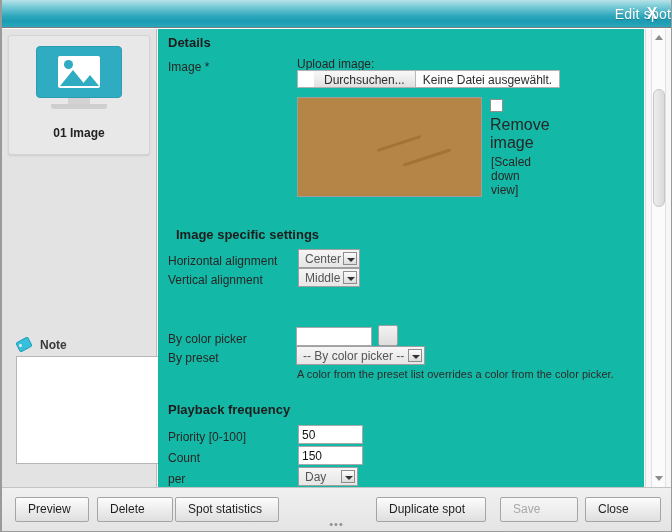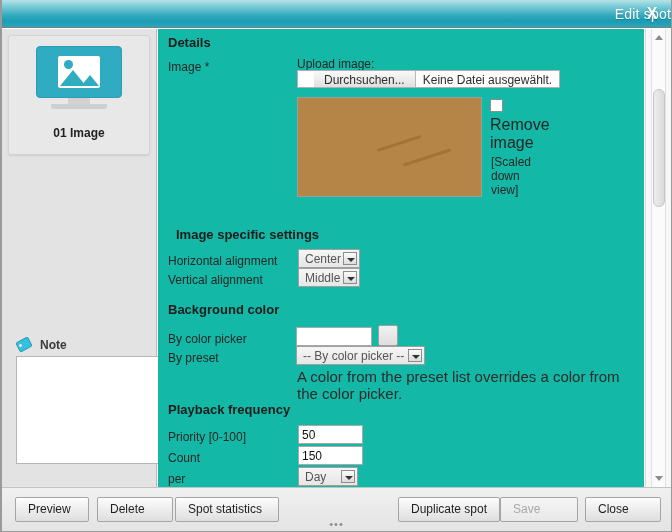--- a/index.html
+++ b/index.html
@@ -570,7 +570,6 @@
       </div>
     </div>
 
-    <div id="sec-bgcolor" class="sec-title">Background color</div>
 
     <div id="row-preset" class="row">
       <div class="fld-label">By preset</div>

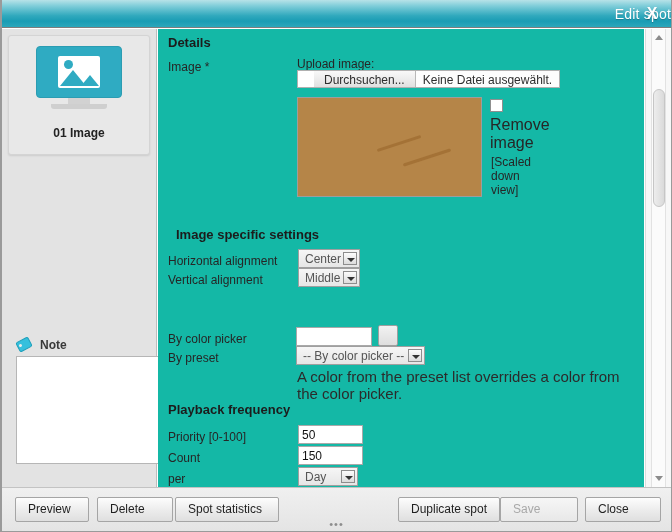--- a/index.html
+++ b/index.html
@@ -380,7 +380,7 @@
   #preset-hint {
     position: absolute;
     left: 139px; top: 339px;
-    font-size: 15px;
+    font-size: 11px;
     color: #2b2b2b;
   }
 

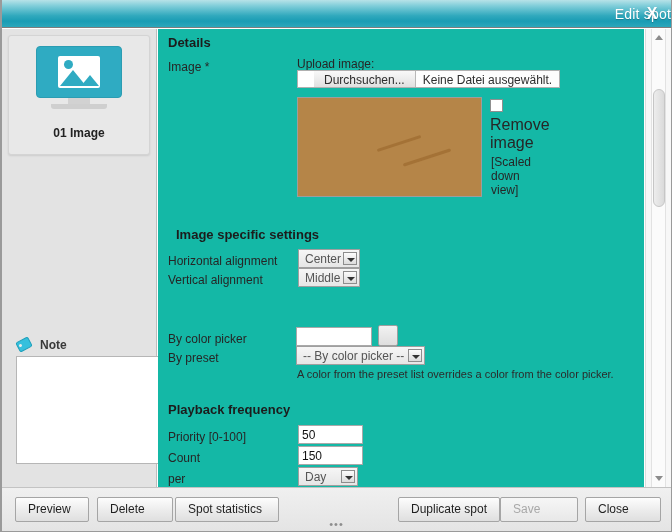--- a/index.html
+++ b/index.html
@@ -469,7 +469,7 @@
   #btn-preview  { left: 13px;  width: 74px; }
   #btn-delete   { left: 95px;  width: 76px; }
   #btn-stats    { left: 173px; width: 104px; }
-  #btn-duplicate{ left: 396px; width: 102px; }
+  #btn-duplicate{ left: 374px; width: 110px; }
   #btn-save     { left: 498px; width: 78px; }
   #btn-close    { left: 583px; width: 76px; }
   #grip-dots {

